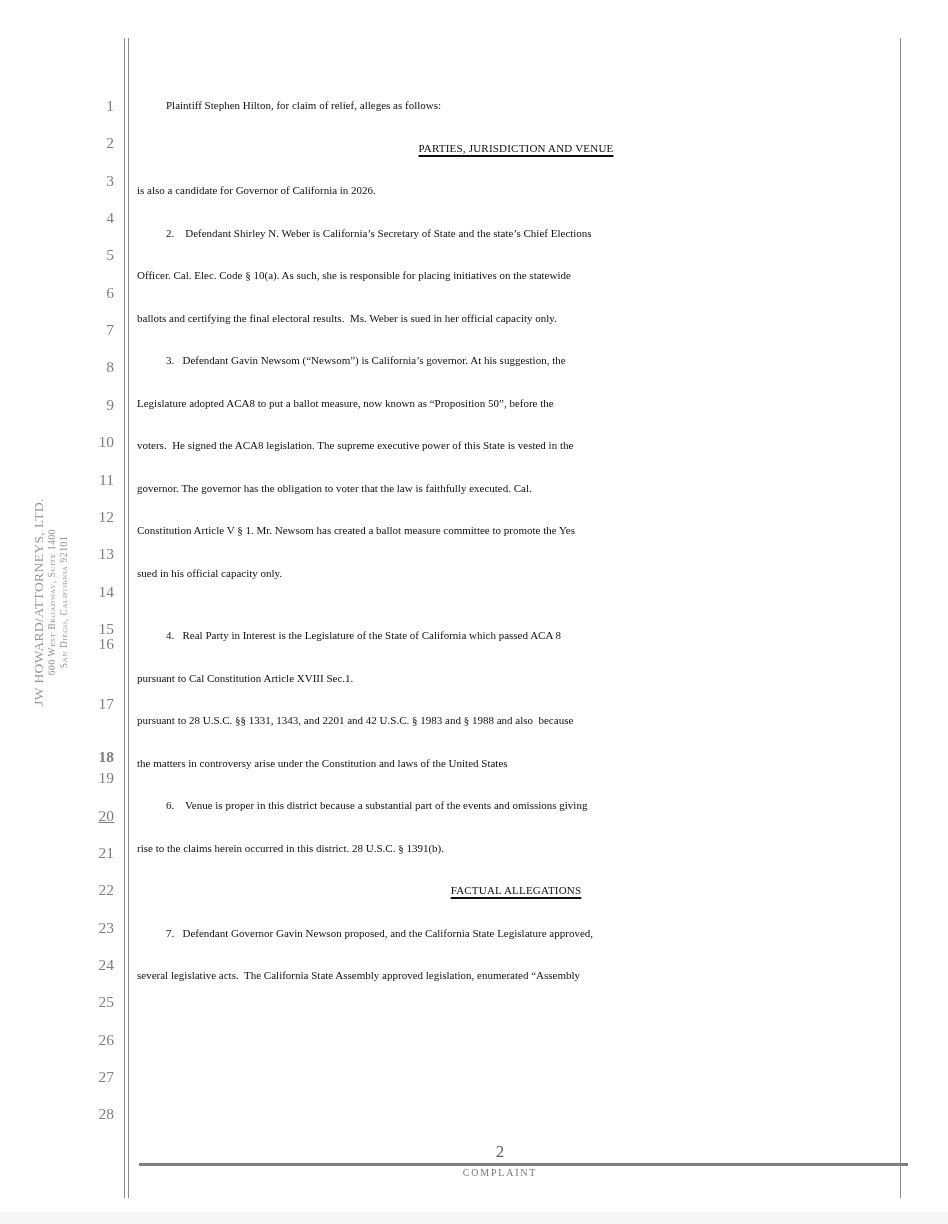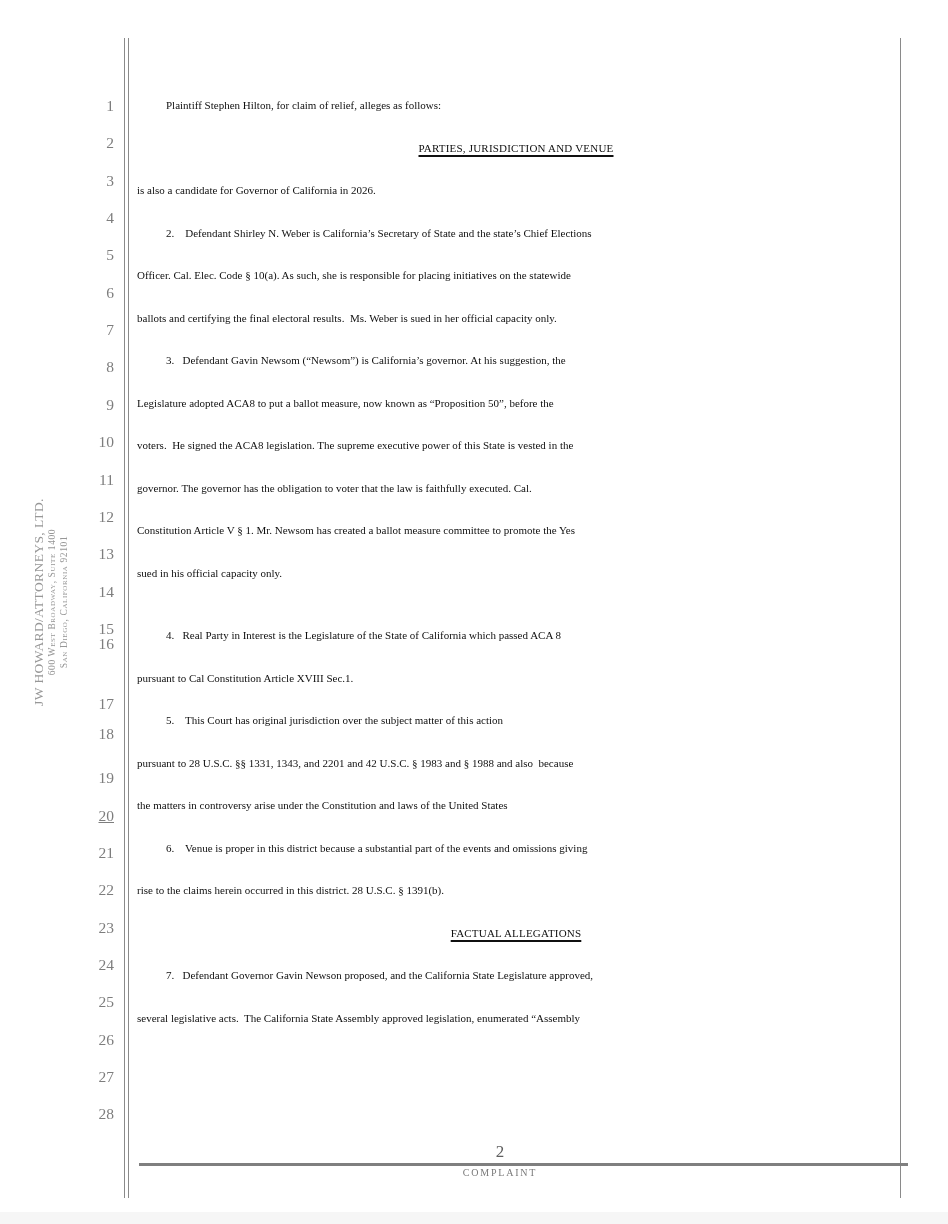--- a/index.html
+++ b/index.html
@@ -178,7 +178,6 @@
       <div class="tline">sued in his official capacity only.</div>
       <div class="tline indent gap">4.   Real Party in Interest is the Legislature of the State of California which passed ACA 8</div>
       <div class="tline">pursuant to Cal Constitution Article XVIII Sec.1.</div>
-      <div class="tline indent">5.    This Court has original jurisdiction over the subject matter of this action</div>
       <div class="tline">pursuant to 28 U.S.C. §§ 1331, 1343, and 2201 and 42 U.S.C. § 1983 and § 1988 and also  because</div>
       <div class="tline">the matters in controversy arise under the Constitution and laws of the United States</div>
       <div class="tline indent">6.    Venue is proper in this district because a substantial part of the events and omissions giving</div>

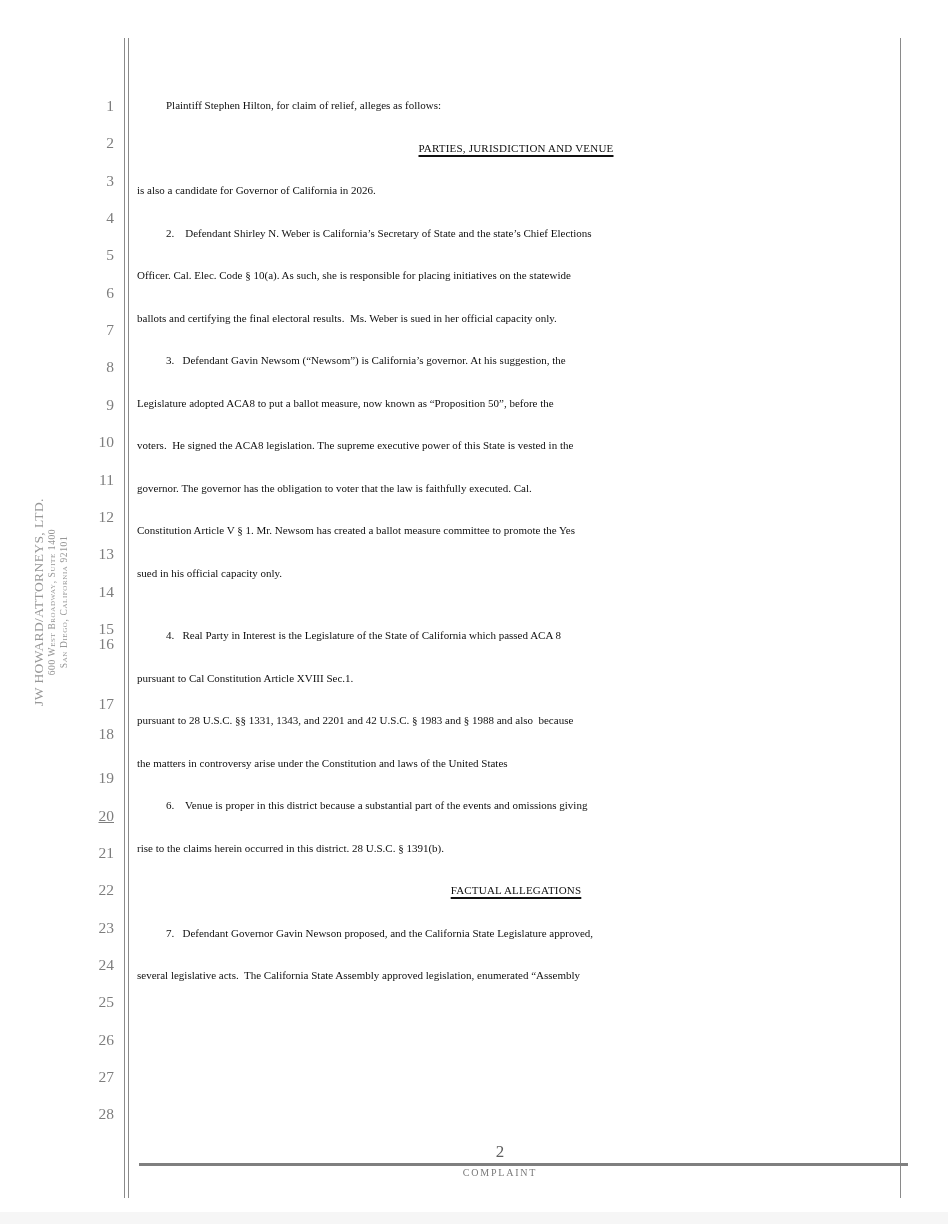--- a/index.html
+++ b/index.html
@@ -150,7 +150,7 @@
       <div class="line-number" style="top: 618.9px;">15</div>
       <div class="line-number" style="top: 634px;">16</div>
       <div class="line-number" style="top: 693.6px;">17</div>
-      <div class="line-number" style="top: 724px;">18</div>
+      <div class="line-number" style="top: 747px; font-weight: bold;">18</div>
       <div class="line-number" style="top: 768.3px;">19</div>
       <div class="line-number" style="top: 805.65px; text-decoration: underline;">20</div>
       <div class="line-number" style="top: 843px;">21</div>

